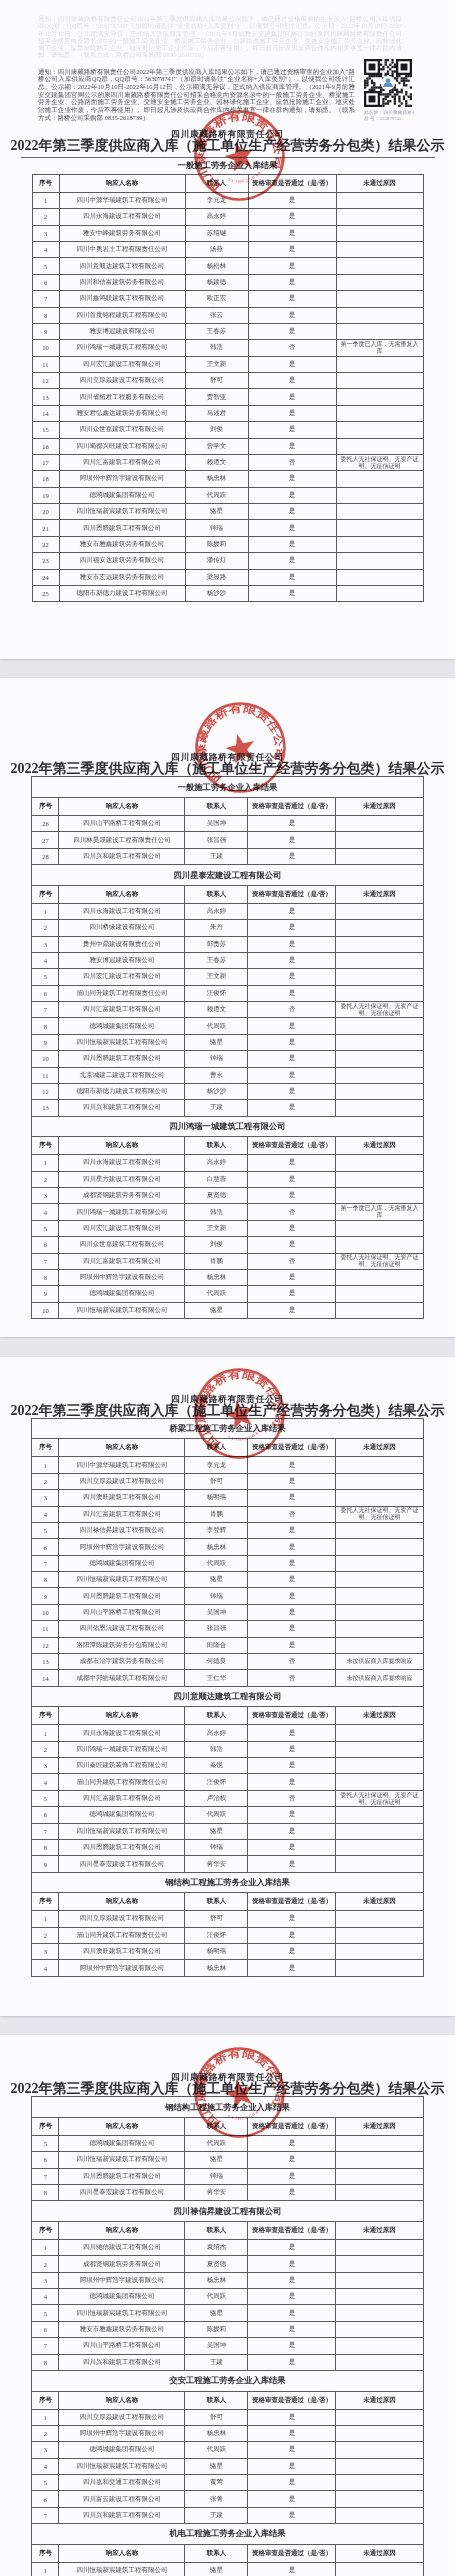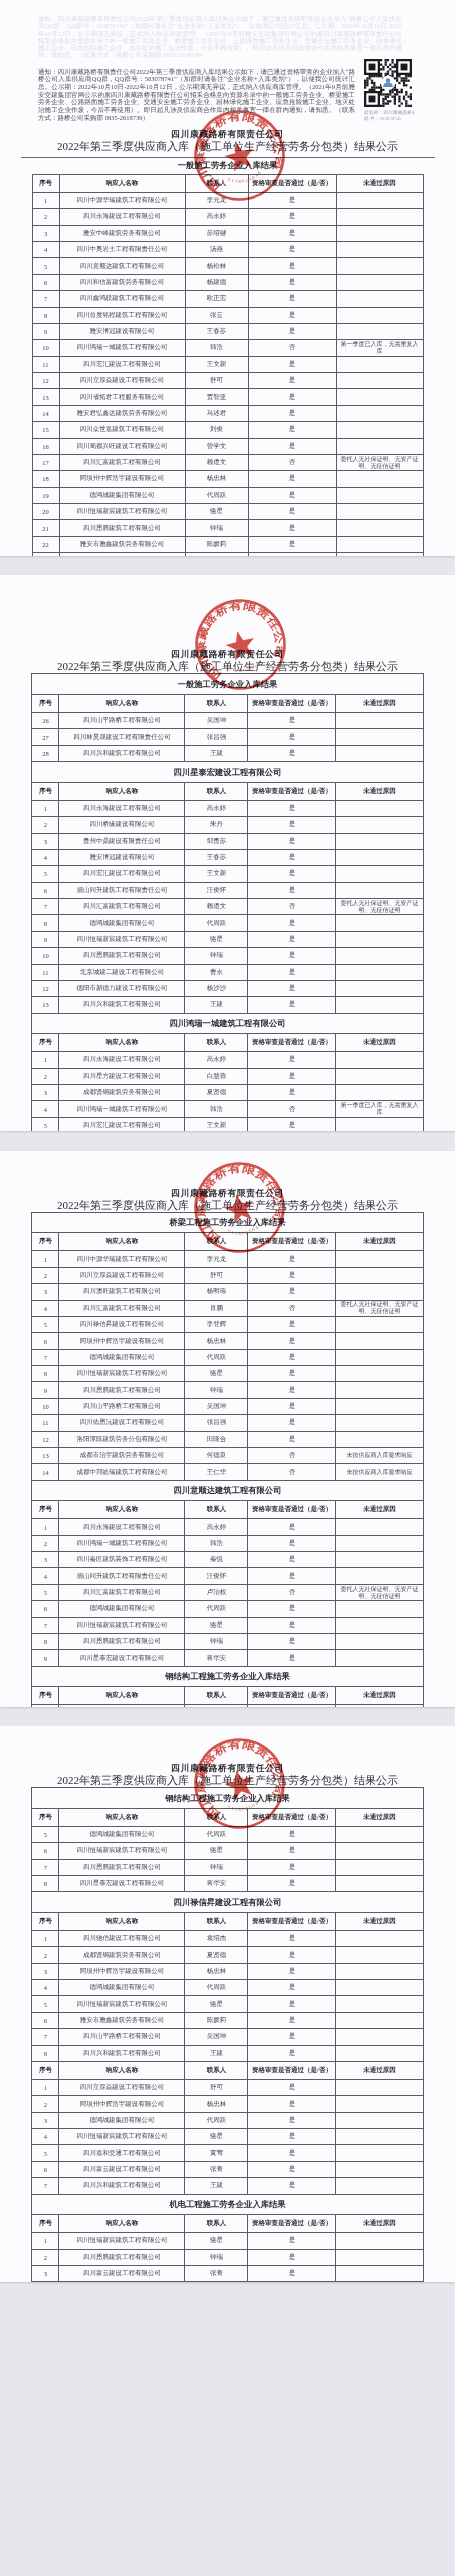--- a/index.html
+++ b/index.html
@@ -10,7 +10,7 @@
     padding-bottom:8.5px;
   }
   .page{
-    width:455px;height:556px;
+    width:455px;height:659px;
     background:#fcfcfe;
     position:relative;
     overflow:hidden;

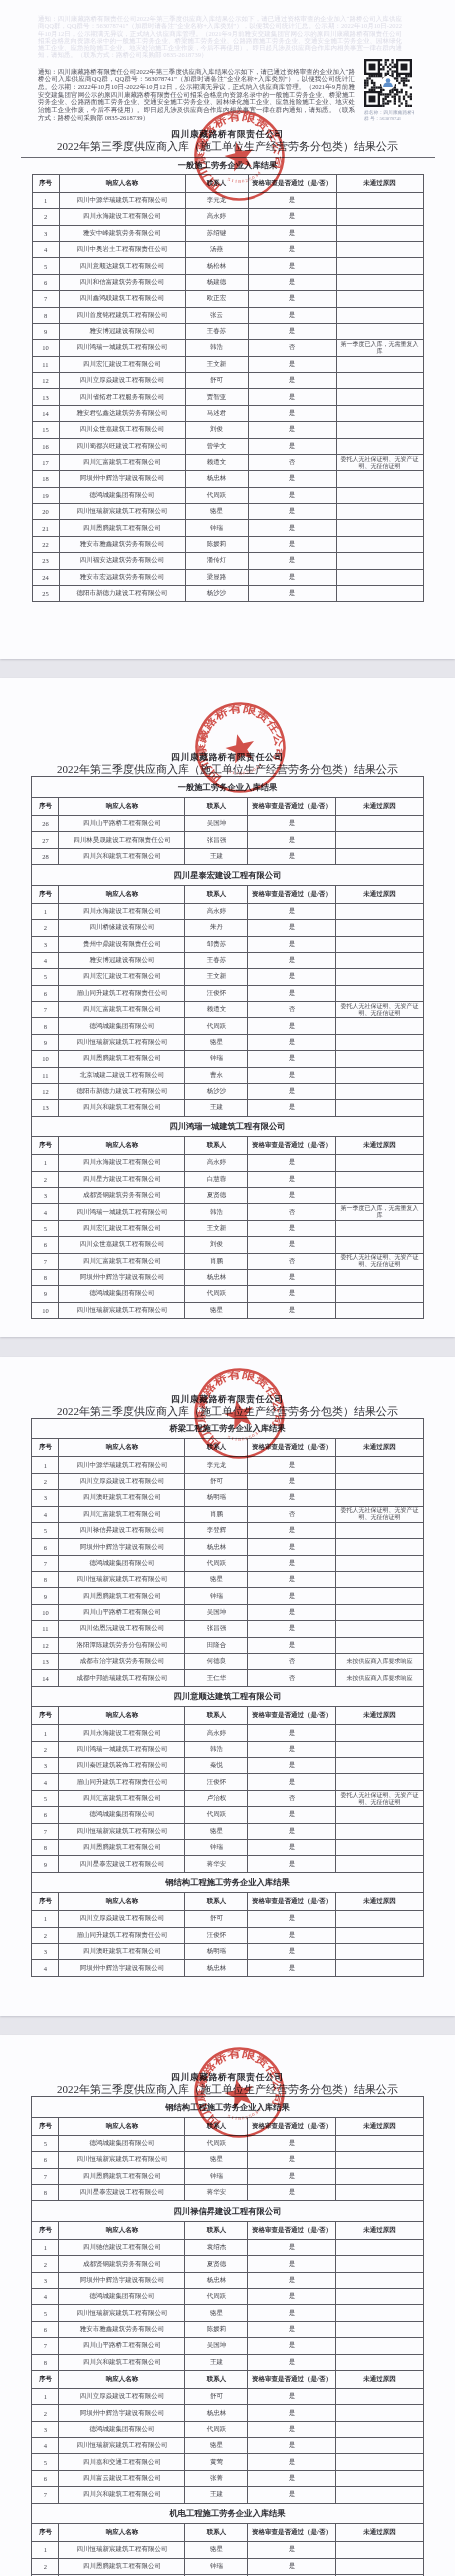--- a/index.html
+++ b/index.html
@@ -40,7 +40,7 @@
   .page:nth-of-type(1) .page-head{padding-top:6.8px;}
   .page:nth-of-type(2) .page-head{padding-top:73px;}
   .t1{font-size:8.8px;font-weight:bold;color:#2e2e34;letter-spacing:0.6px;line-height:12px;}
-  .t2{font-size:11px;font-weight:normal;color:#2e2e34;line-height:12px;}
+  .t2{font-size:14px;font-weight:bold;color:#2e2e34;line-height:12px;}
   .rule{border:none;border-top:0.9px solid #6a6a72;margin:4.6px 20.5px 2.3px;}
   .section-title-outside{
     text-align:center;font-size:8.3px;font-weight:bold;color:#2e2e34;

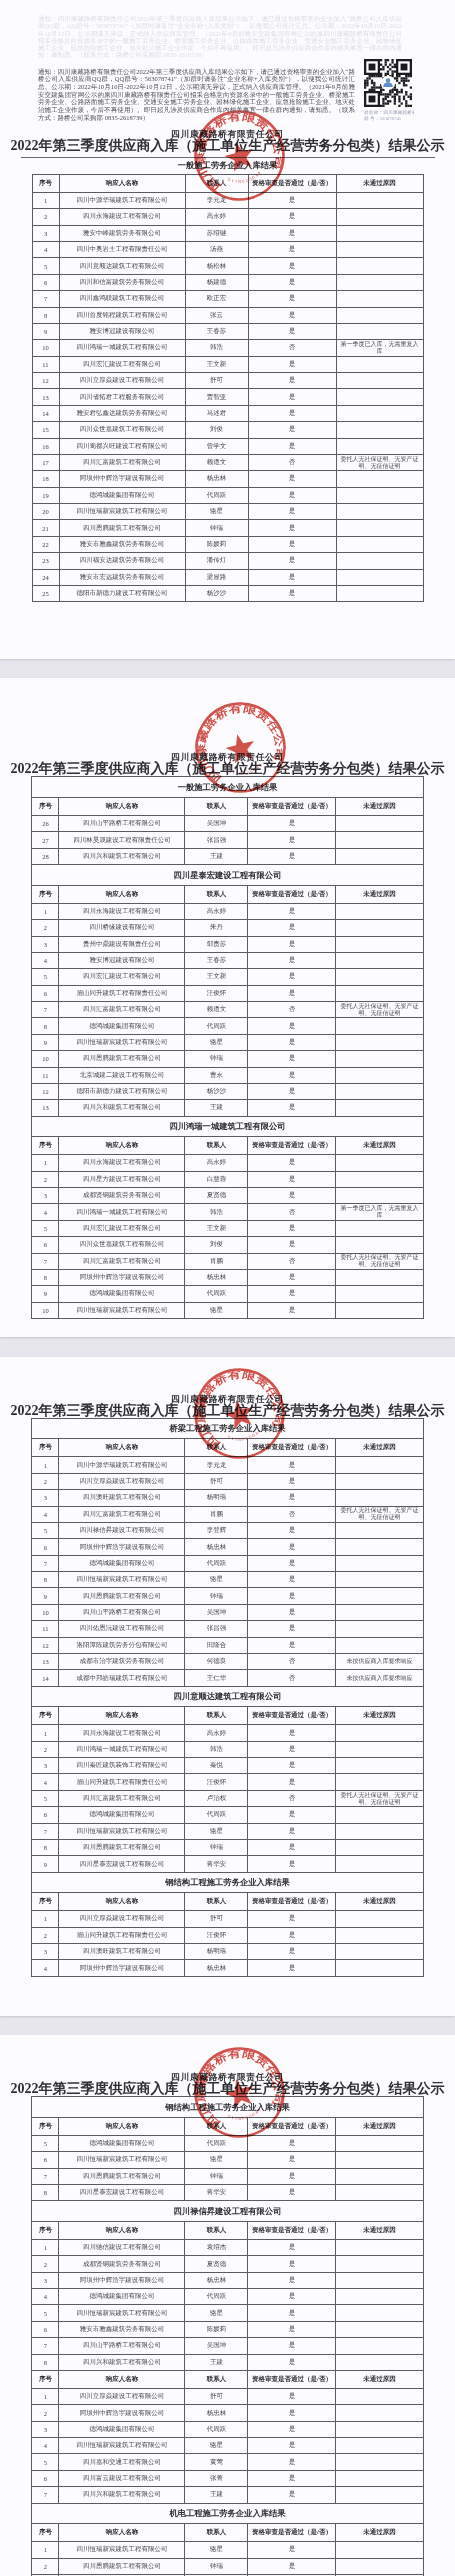--- a/index.html
+++ b/index.html
@@ -1067,6 +1067,9 @@
             <td class="c3">是</td>
             <td class="c4"></td>
           </tr>
+          <tr class="sec-row">
+            <td class="sec-cell" colspan="5">交安工程施工劳务企业入库结果</td>
+          </tr>
           <tr class="hdr-row">
             <th class="c0">序号</th>
             <th class="c1">响应人名称</th>

